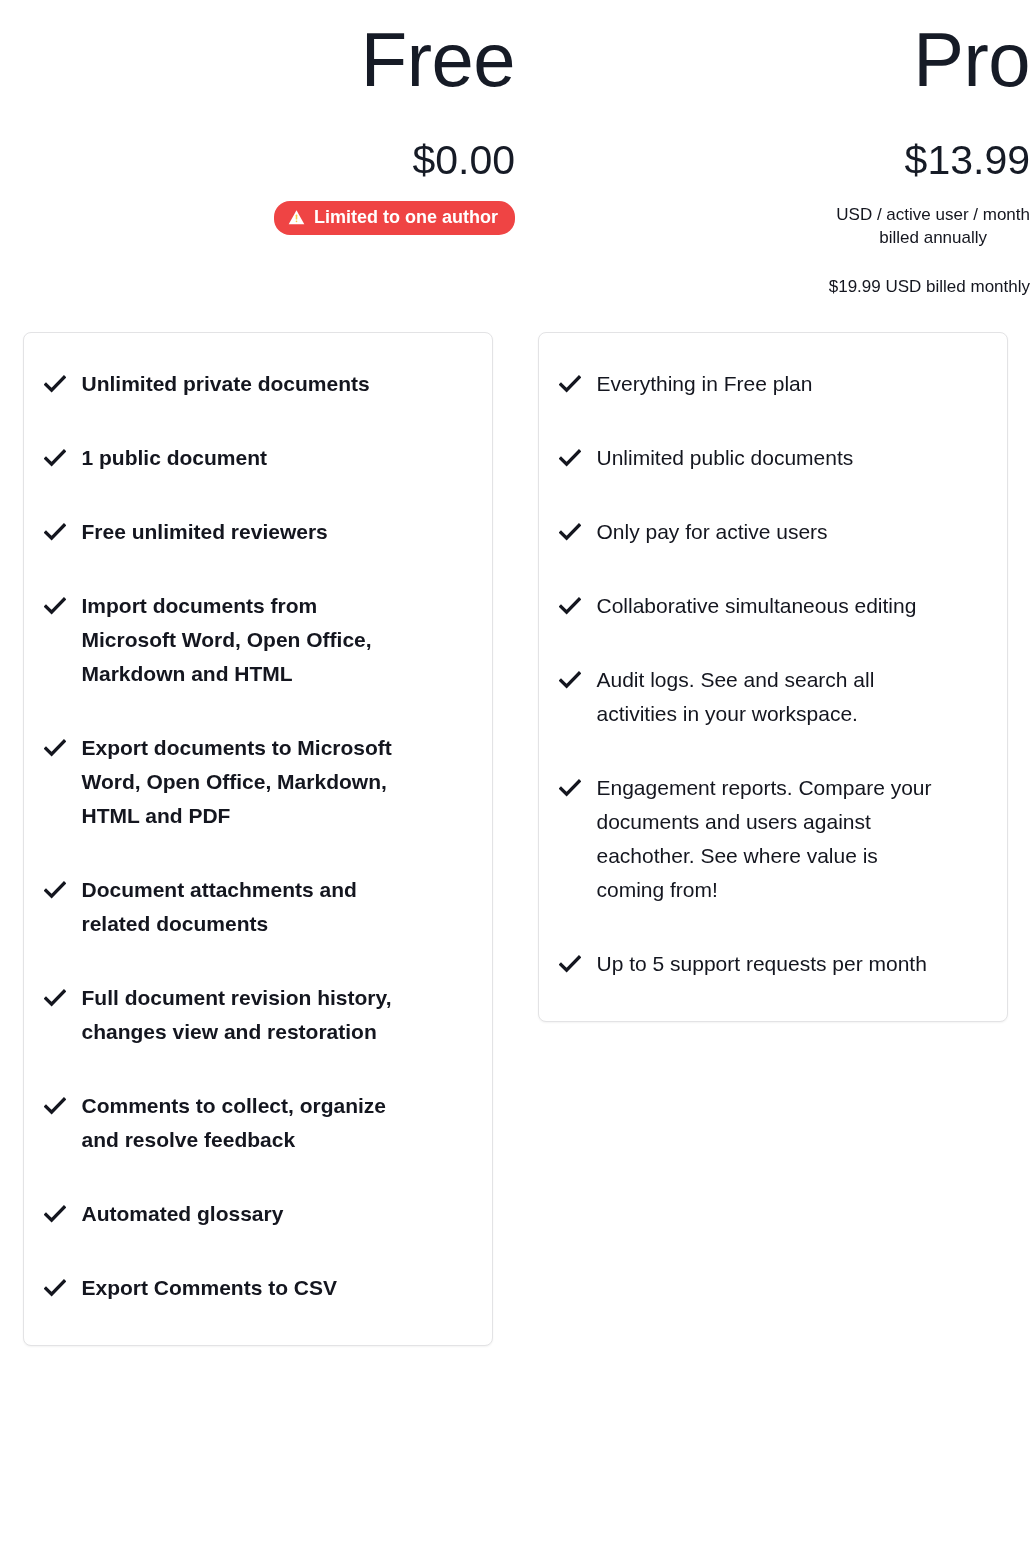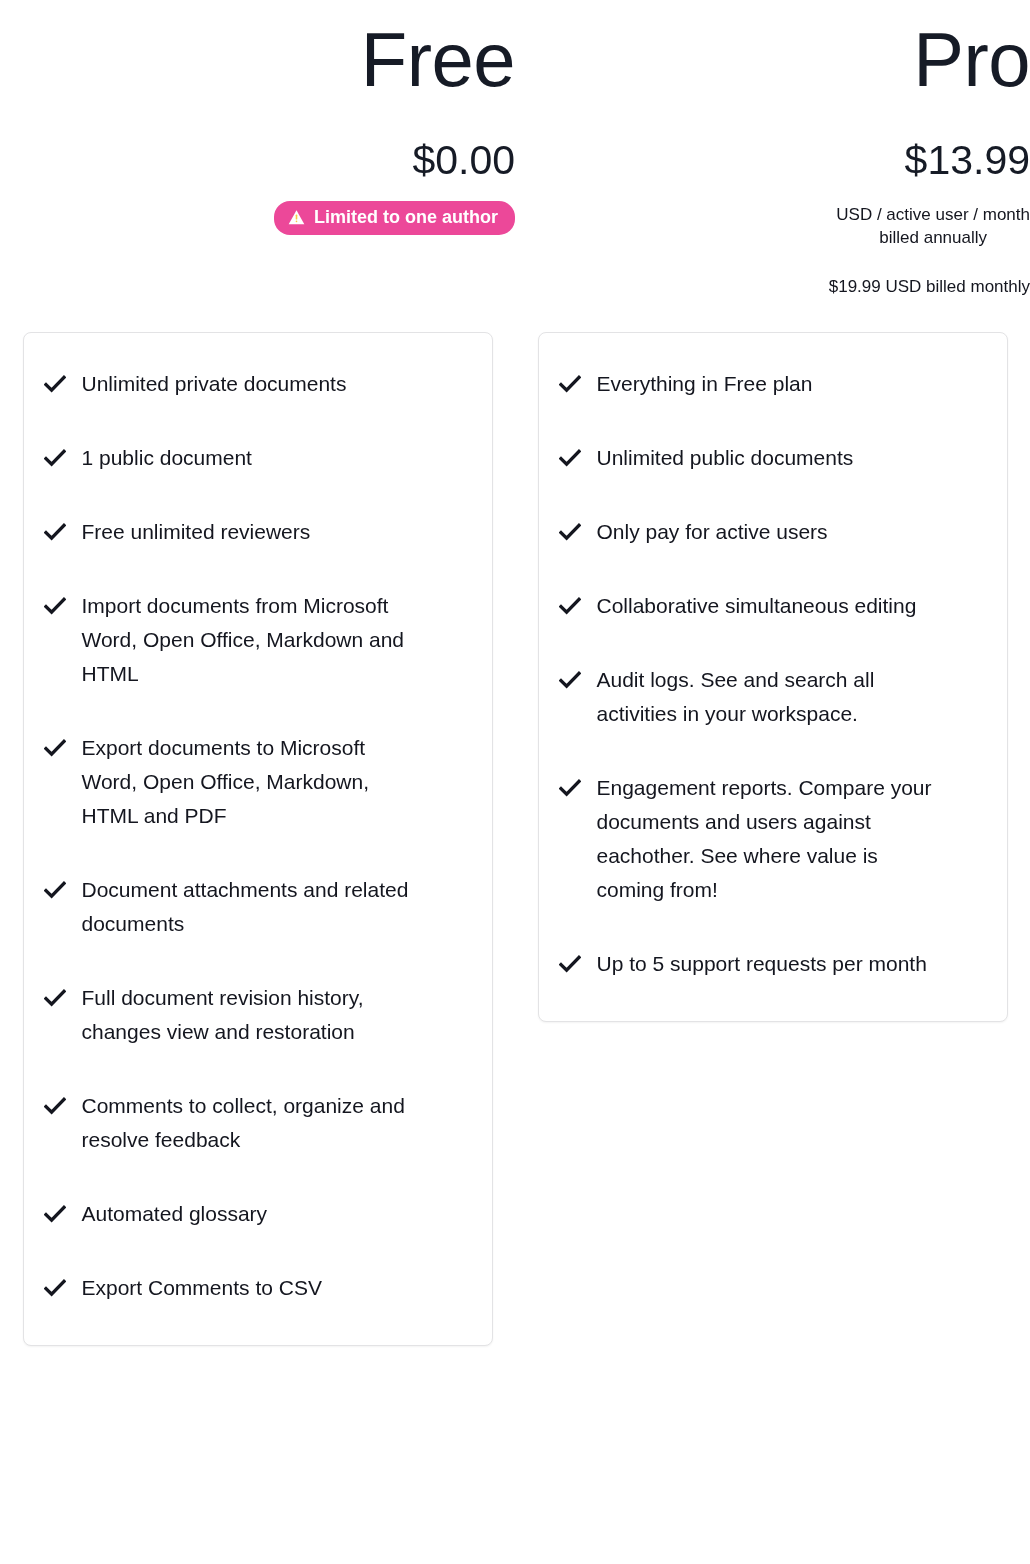--- a/index.html
+++ b/index.html
@@ -56,7 +56,7 @@
     align-items: center;
     justify-content: center;
     gap: 9px;
-    background: #ec4899;
+    background: #ef4444;
     color: #ffffff;
     font-size: 18px;
     font-weight: bold;

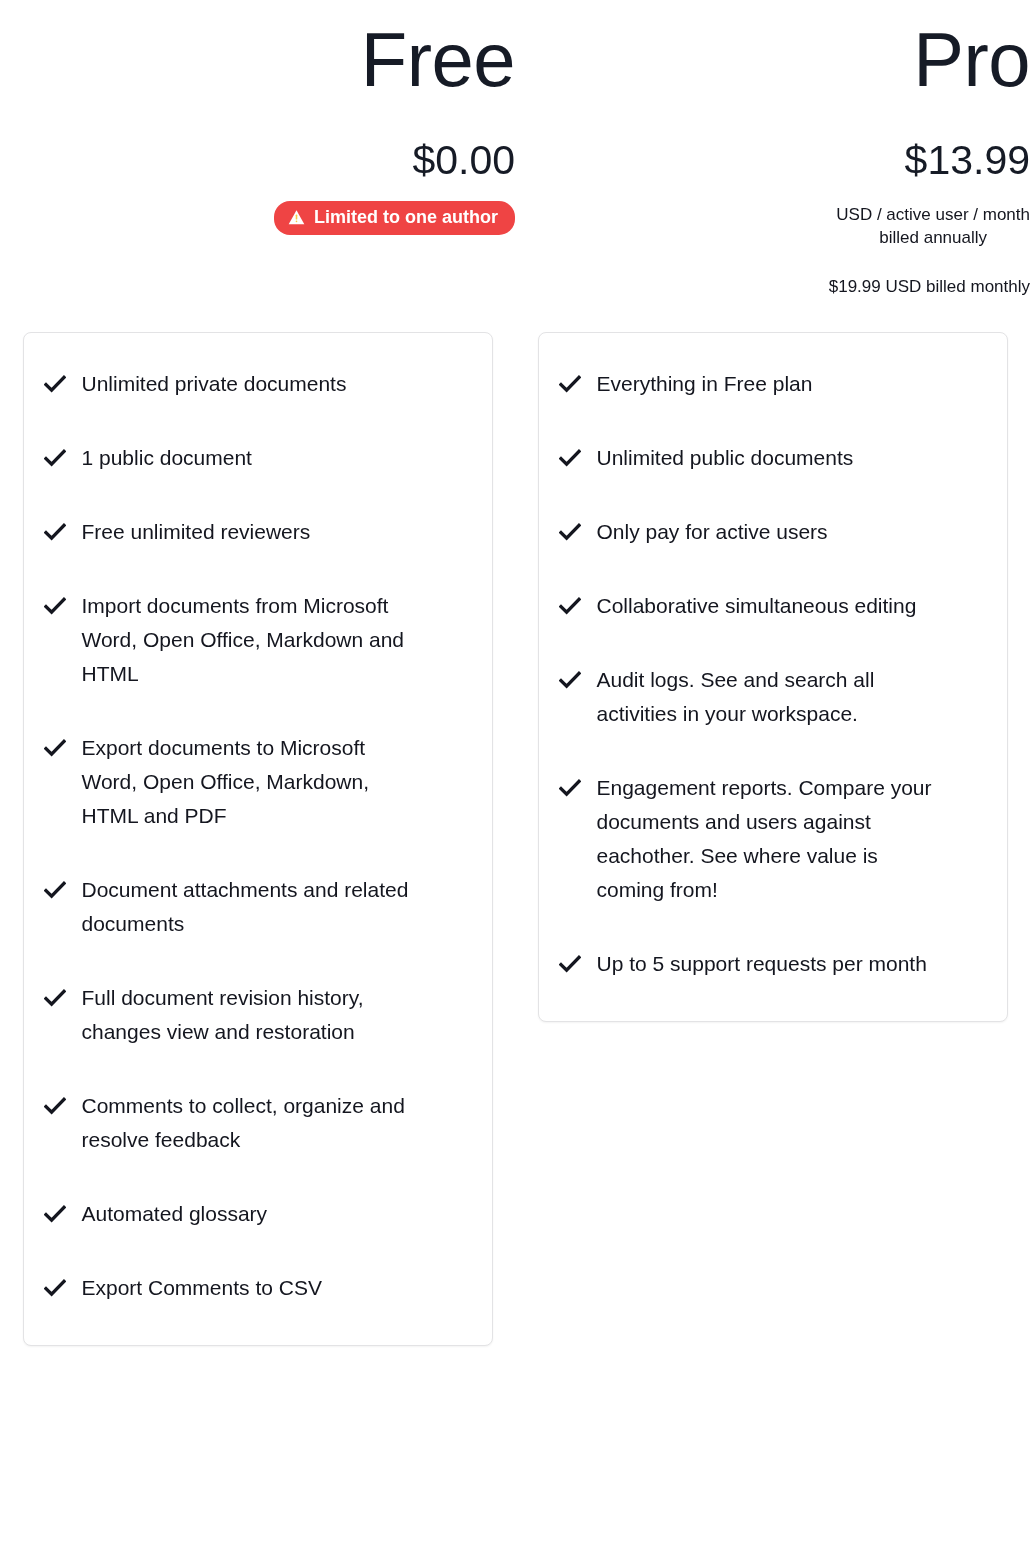--- a/index.html
+++ b/index.html
@@ -126,7 +126,7 @@
     flex: 1;
     max-width: 340px;
   }
-  .col-free .feature-text { max-width: 335px; }
+  .col-free .feature-text { max-width: 335px; font-weight: bold; }
   .col-pro .feature-text { max-width: 345px; }
 </style>
 </head>

